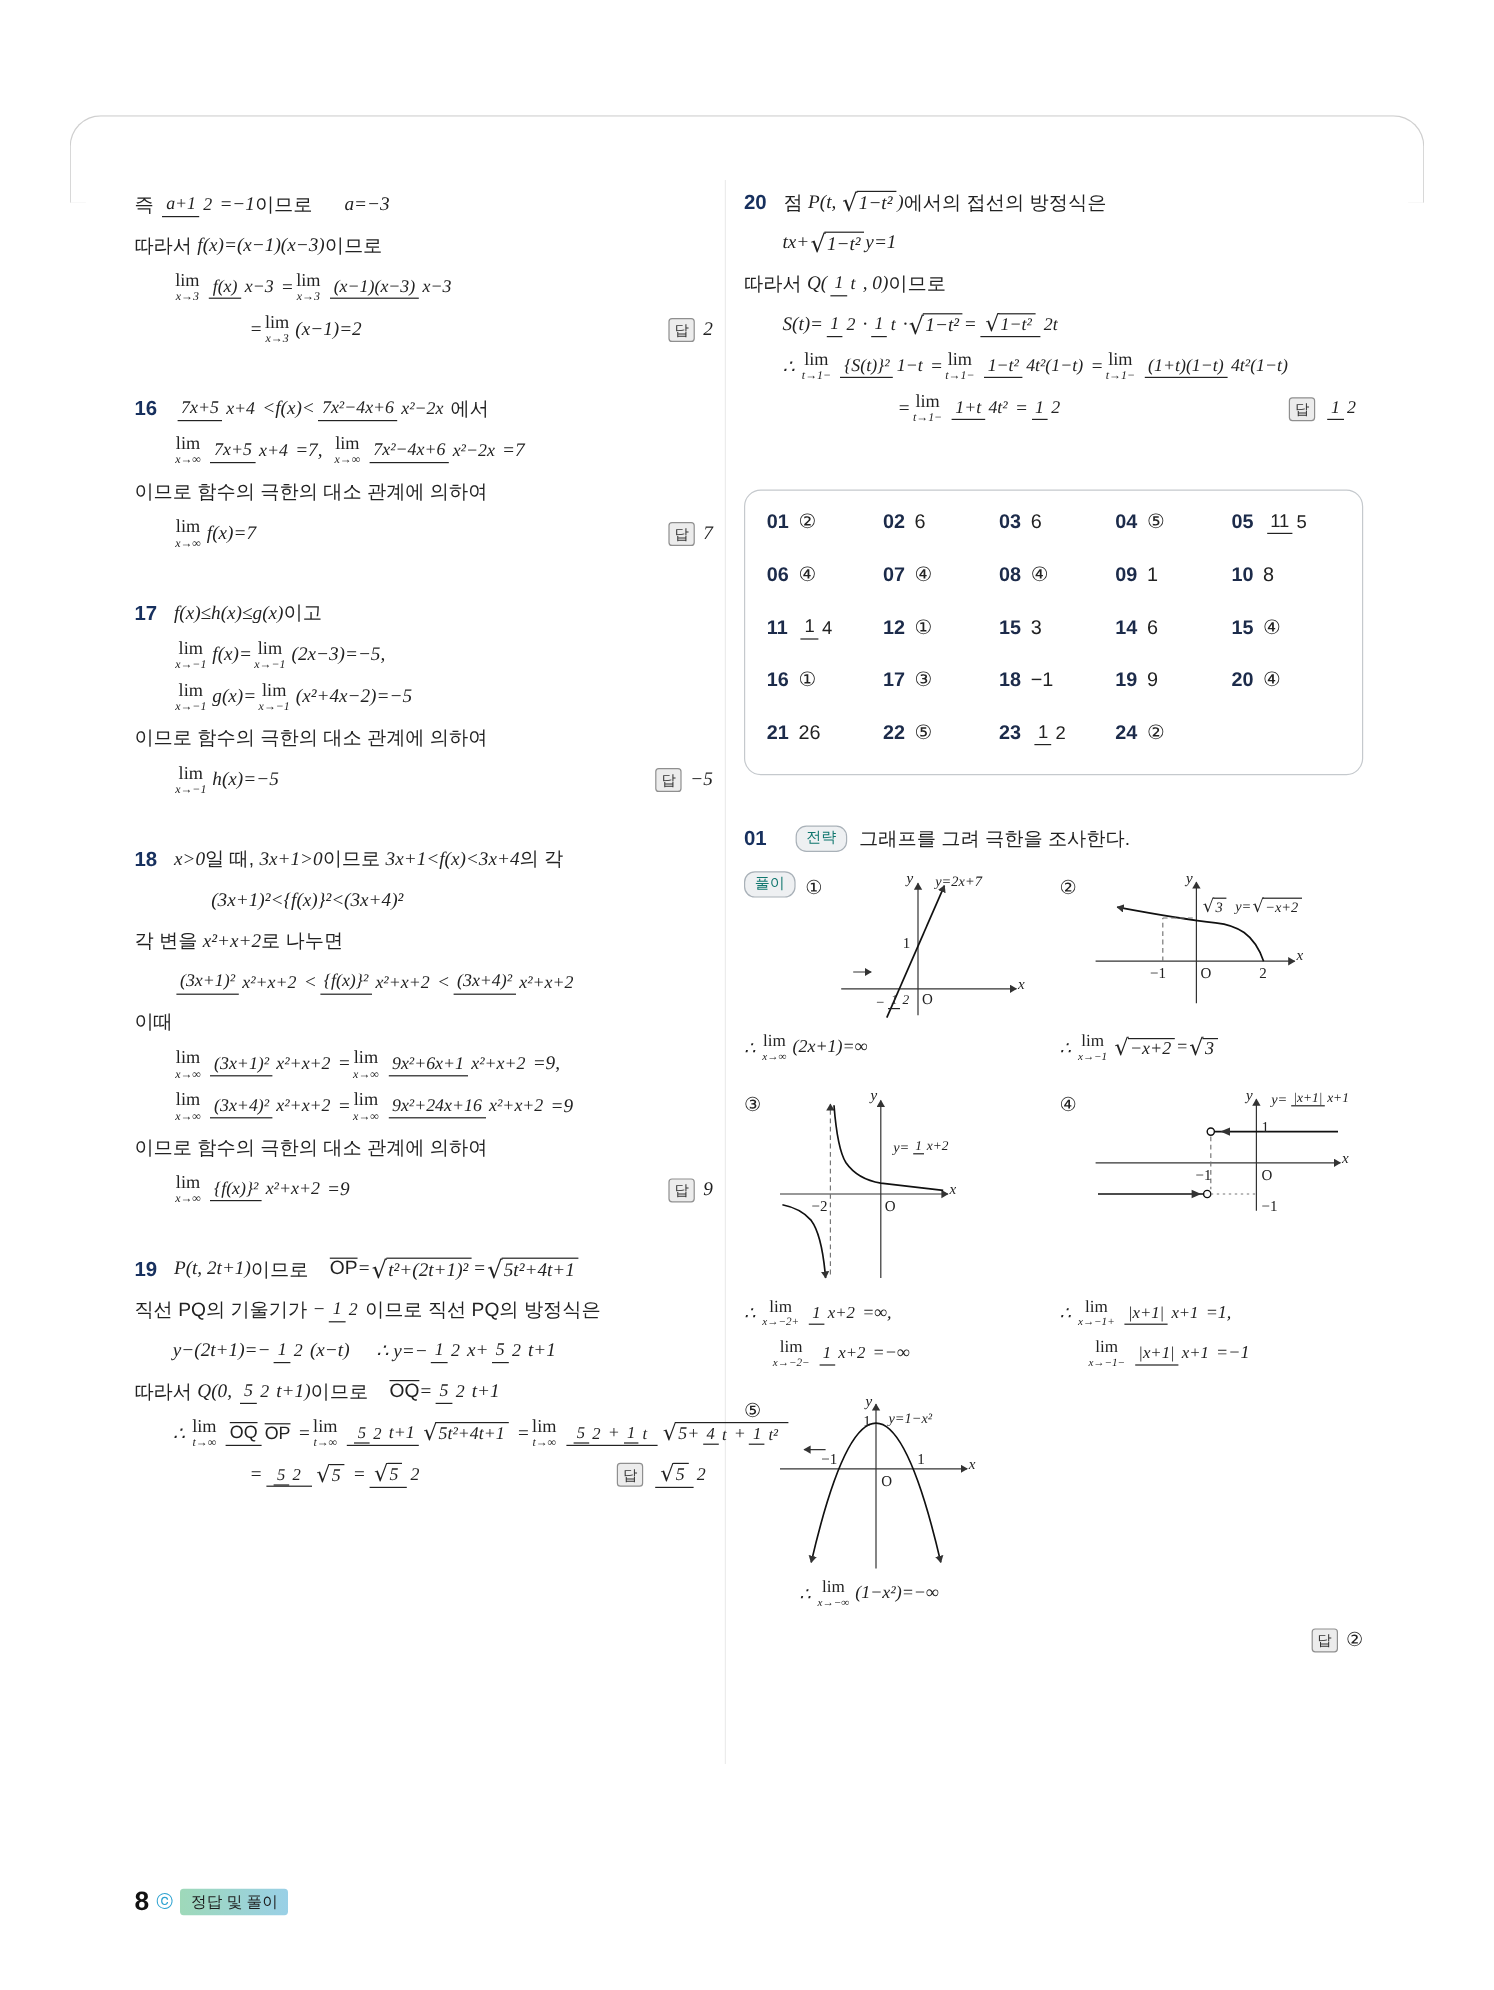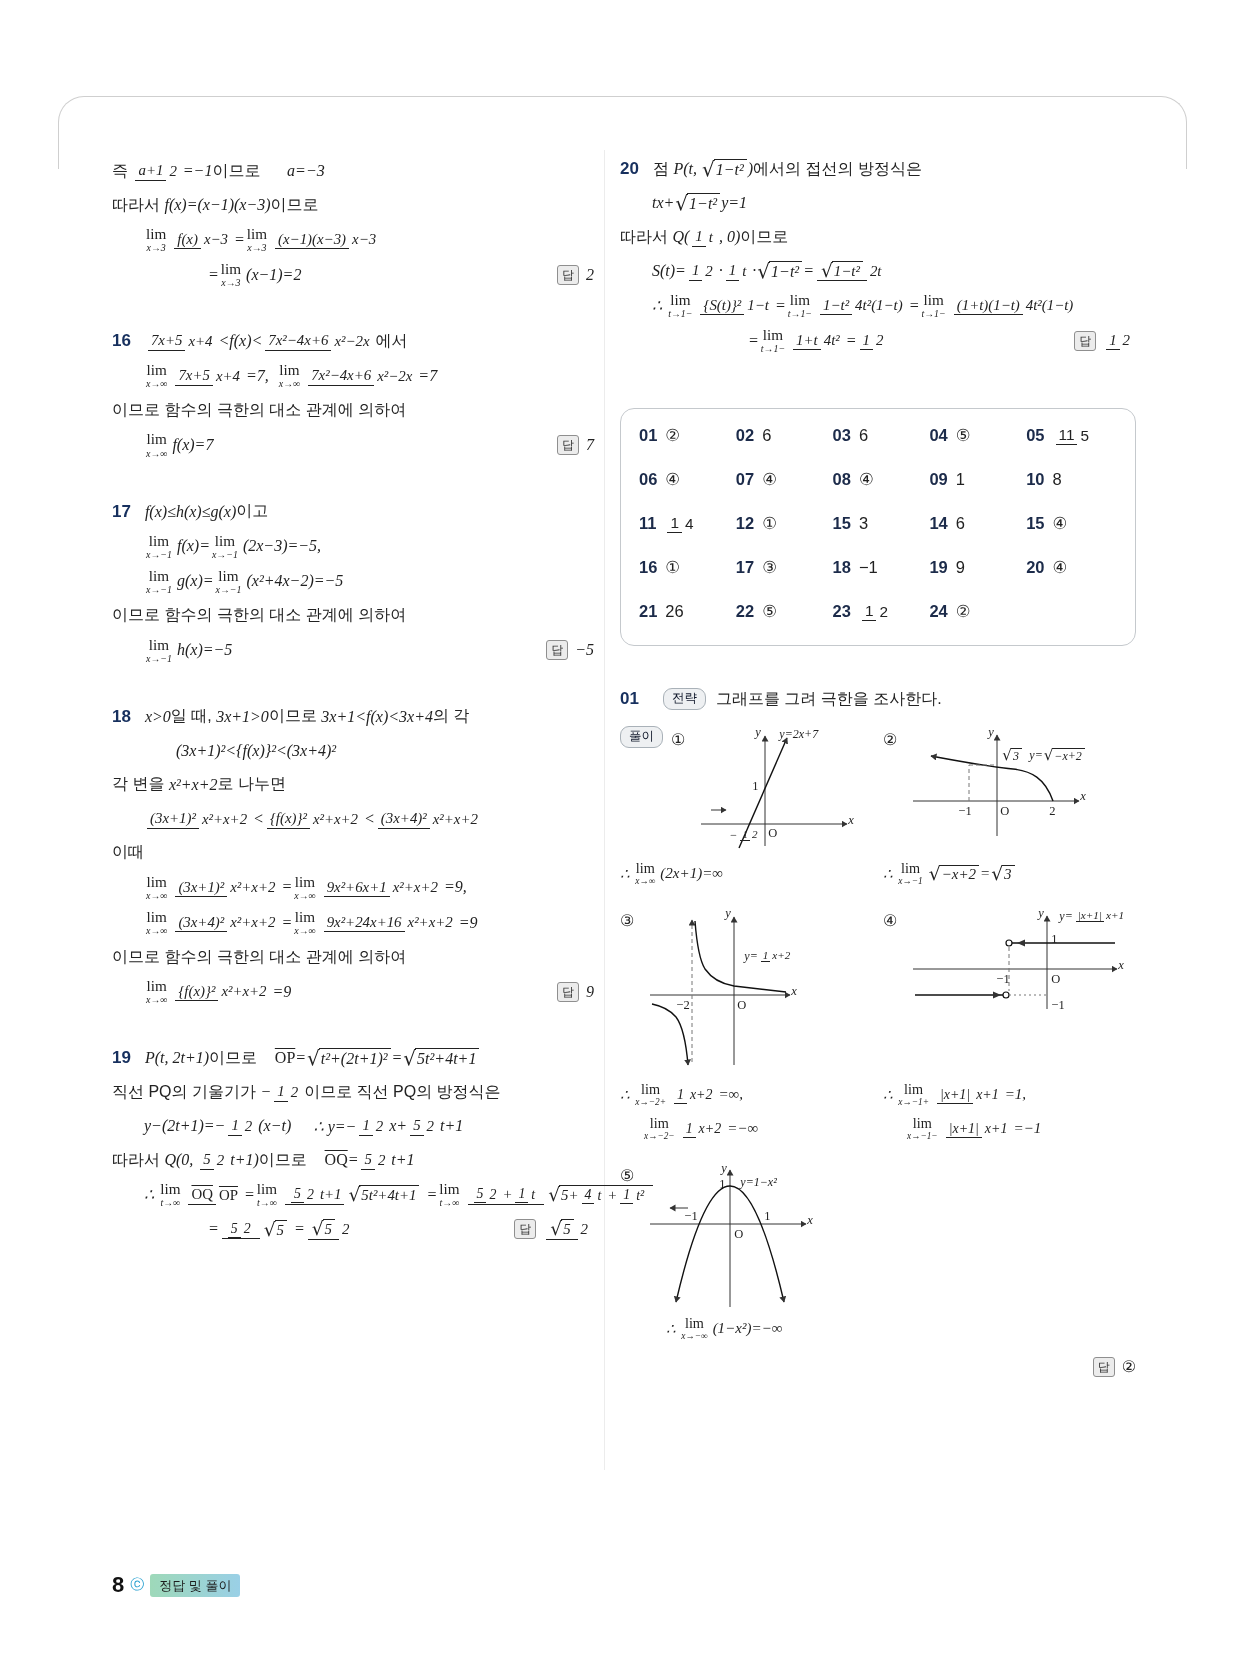--- a/index.html
+++ b/index.html
@@ -52,7 +52,7 @@
 
   
   .p01-head{display:flex;align-items:center;gap:10px;margin-bottom:16px;}
-  .badge{border:1px solid #a9b1b8;background:#eef0f2;color:#0f172a;font-size:12.5px;
+  .badge{border:1px solid #a9b1b8;background:#eef0f2;color:#0f766e;font-size:12.5px;
          border-radius:9px;padding:2px 8px;line-height:1.25;flex:none;}
   .p01-row{display:flex;gap:10px;margin-top:6px;}
   .p01-cell{flex:1;display:flex;align-items:flex-start;gap:8px;min-width:0;}

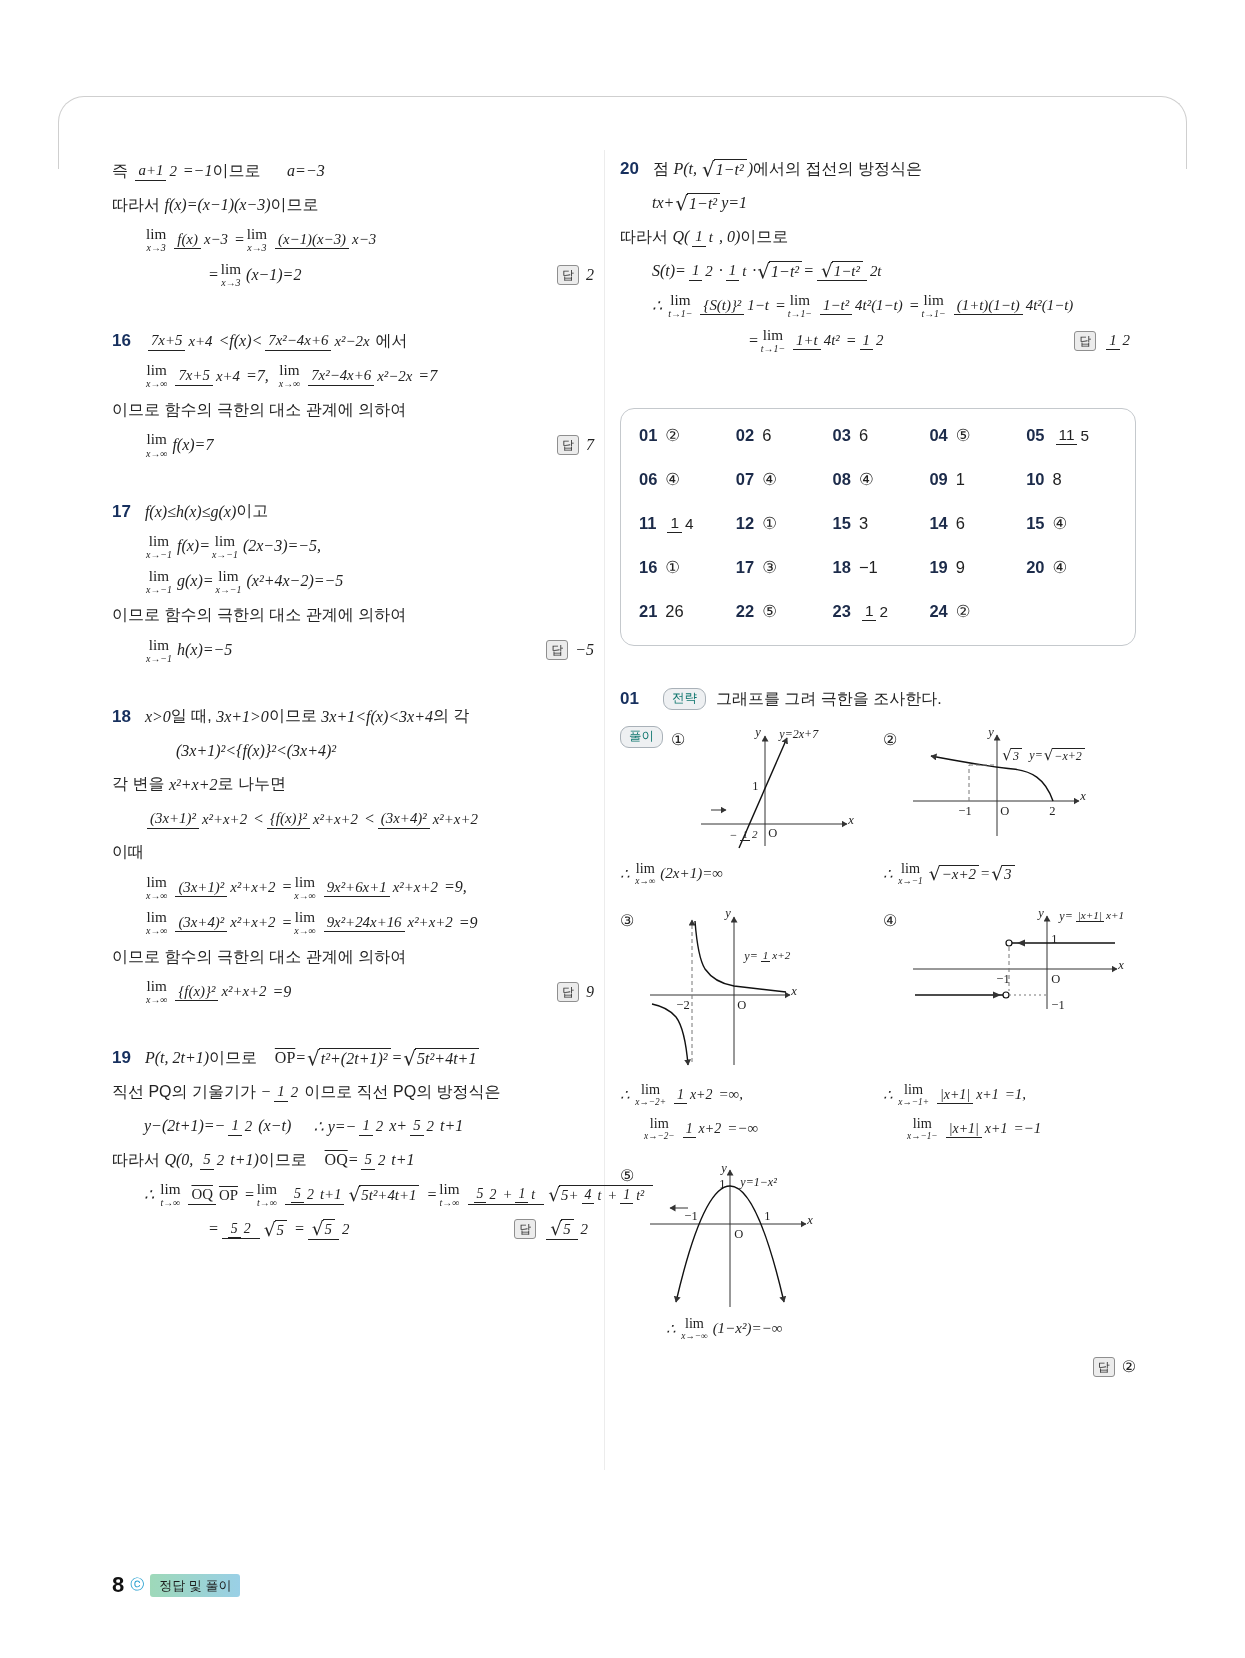--- a/index.html
+++ b/index.html
@@ -20,7 +20,7 @@
   .mtoks{display:inline-flex;align-items:center;white-space:nowrap;}
   .tk-t{white-space:pre;font-family:"Liberation Sans",sans-serif;}
   .tk-m{white-space:pre;font-family:"Liberation Serif",serif;font-style:italic;}
-  .tk-r{font-family:Liberation Serif, serif;font-style:normal;}
+  .tk-r{font-family:Liberation Sans, sans-serif;font-style:normal;}
   .ovl{text-decoration:overline;}
   .frac{display:inline-flex;flex-direction:row;align-items:center;margin:0 3px;}
   .fnum,.fden{display:inline-flex;align-items:center;justify-content:center;

